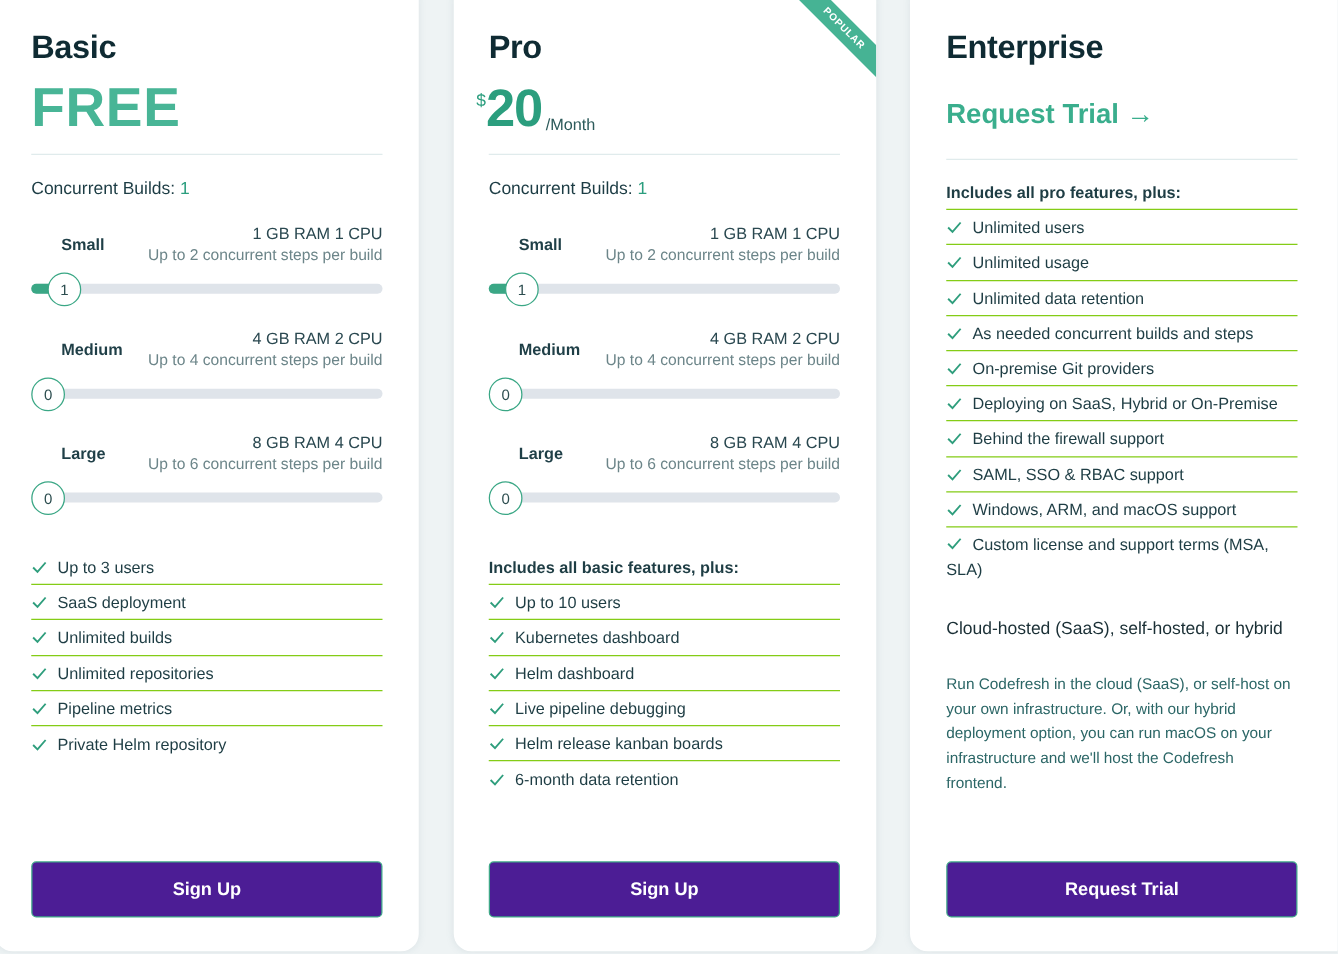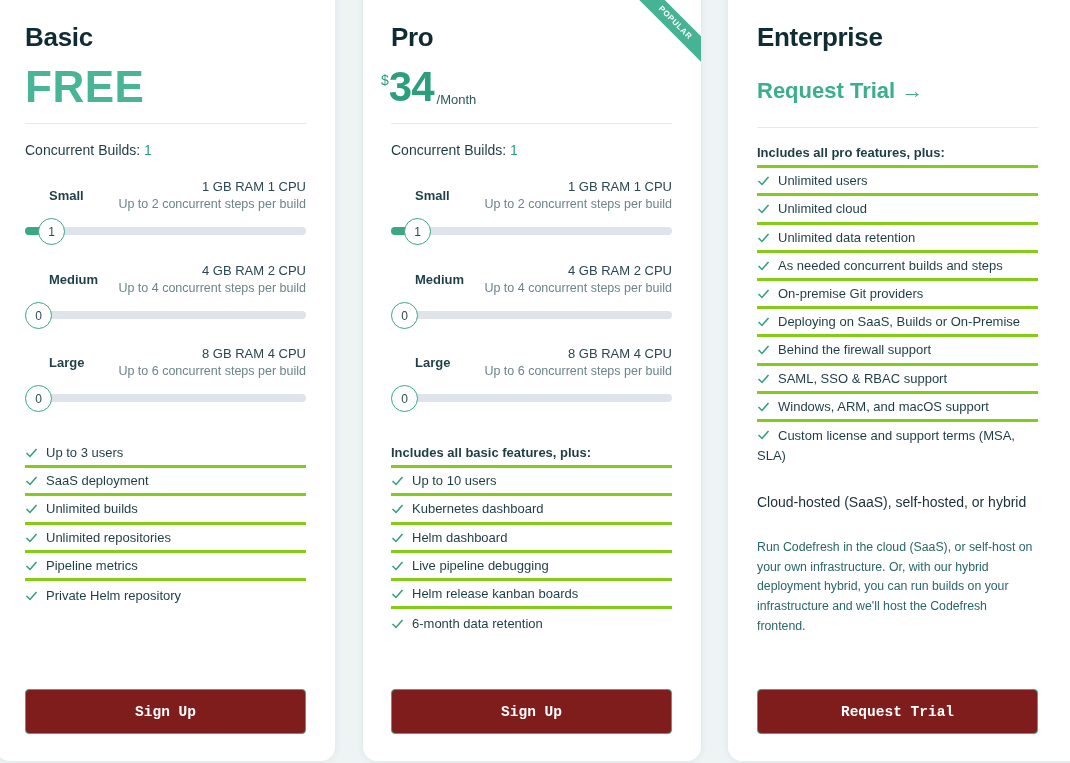--- a/index.html
+++ b/index.html
@@ -182,7 +182,7 @@
       <div class="plan-name">Pro</div>
       <div class="price-wrap">
         <span class="price-currency">$</span>
-        <span class="price-amount">34</span>
+        <span class="price-amount">20</span>
         <span class="price-period">/Month</span>
       </div>
       <div class="divider"></div>

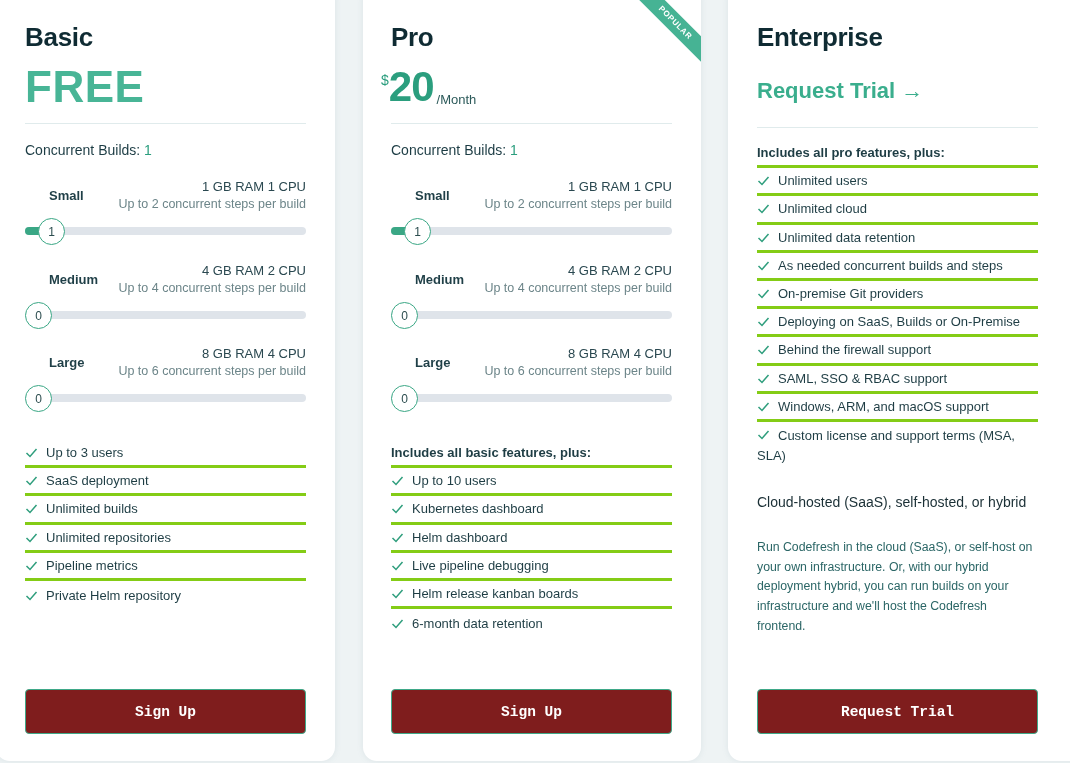--- a/index.html
+++ b/index.html
@@ -52,7 +52,7 @@
   .feat-list { position: absolute; left: 0; width: 281px; list-style: none; }
   .feat-list li, .feat-head {
     font-size: 13px; color: #1e3d44; height: 28.2px; line-height: 27px;
-    border-bottom: 3px solid #84cc16; display: flex; align-items: center;
+    border-bottom: 1px solid #84cc16; display: flex; align-items: center;
   }
   .feat-list li:last-child { border-bottom: none; }
   .feat-head { font-weight: bold; font-size: 12.5px; color: #1a3238; }

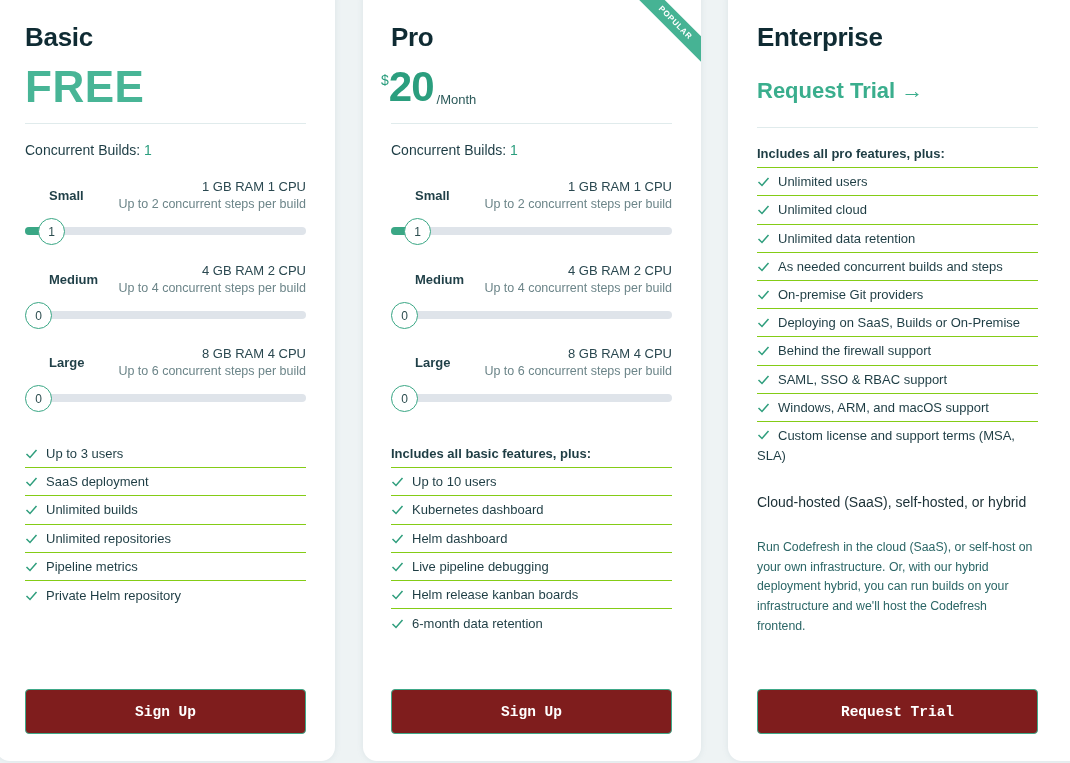--- a/index.html
+++ b/index.html
@@ -294,7 +294,7 @@
                   <path d="M1.5 7 L5 10.5 L11.5 3" fill="none" stroke="#2f9e7d" stroke-width="1.5"></path>
                 </svg>
               </span>
-              <span>Unlimited cloud</span>
+              <span>Unlimited usage</span>
             </li>
         <li>
               <span class="check">

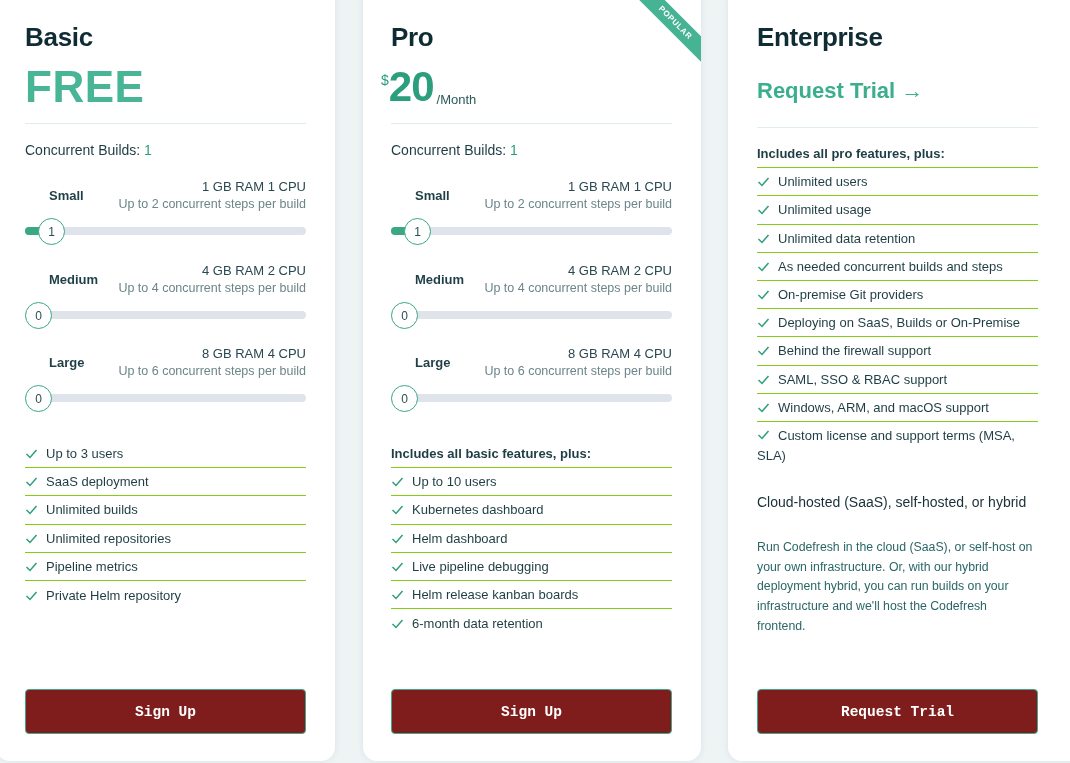--- a/index.html
+++ b/index.html
@@ -326,7 +326,7 @@
                   <path d="M1.5 7 L5 10.5 L11.5 3" fill="none" stroke="#2f9e7d" stroke-width="1.5"></path>
                 </svg>
               </span>
-              <span>Deploying on SaaS, Builds or On-Premise</span>
+              <span>Deploying on SaaS, Hybrid or On-Premise</span>
             </li>
         <li>
               <span class="check">

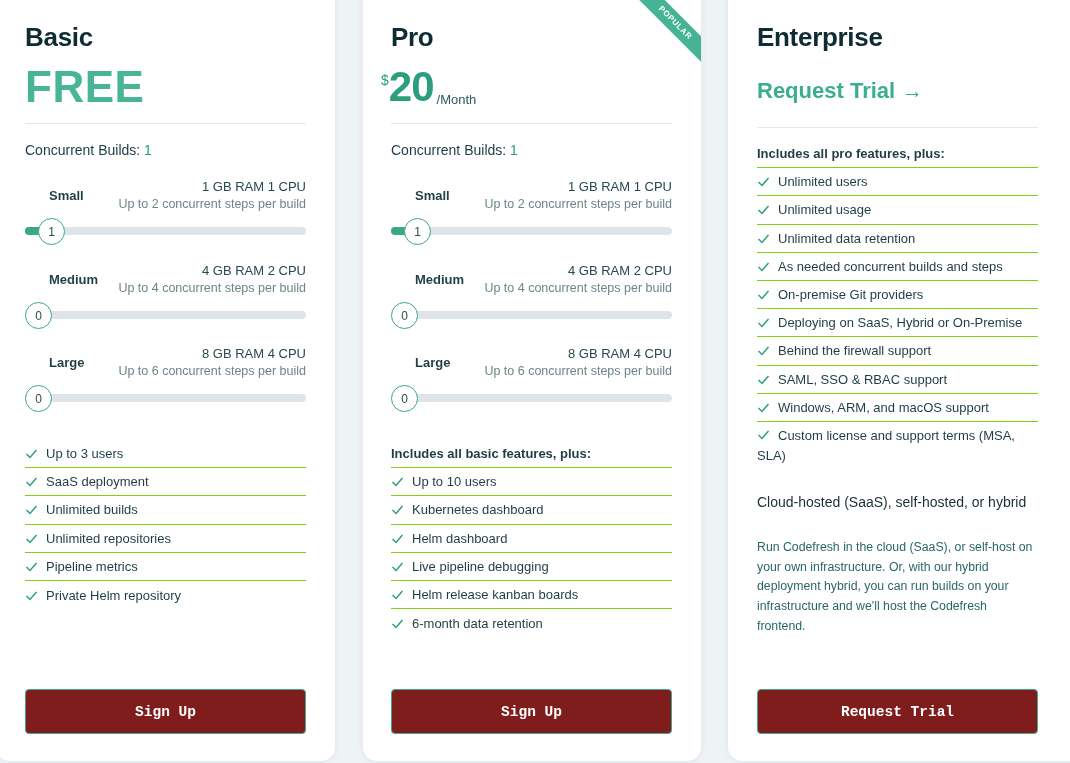--- a/index.html
+++ b/index.html
@@ -358,7 +358,7 @@
       </ul>
 
       <div class="ent-subtitle">Cloud-hosted (SaaS), self-hosted, or hybrid</div>
-      <div class="ent-desc">Run Codefresh in the cloud (SaaS), or self-host on your own infrastructure. Or, with our hybrid deployment hybrid, you can run builds on your infrastructure and we'll host the Codefresh frontend.</div>
+      <div class="ent-desc">Run Codefresh in the cloud (SaaS), or self-host on your own infrastructure. Or, with our hybrid deployment option, you can run macOS on your infrastructure and we'll host the Codefresh frontend.</div>
 
       <div class="cta">Request Trial</div>
     </div>

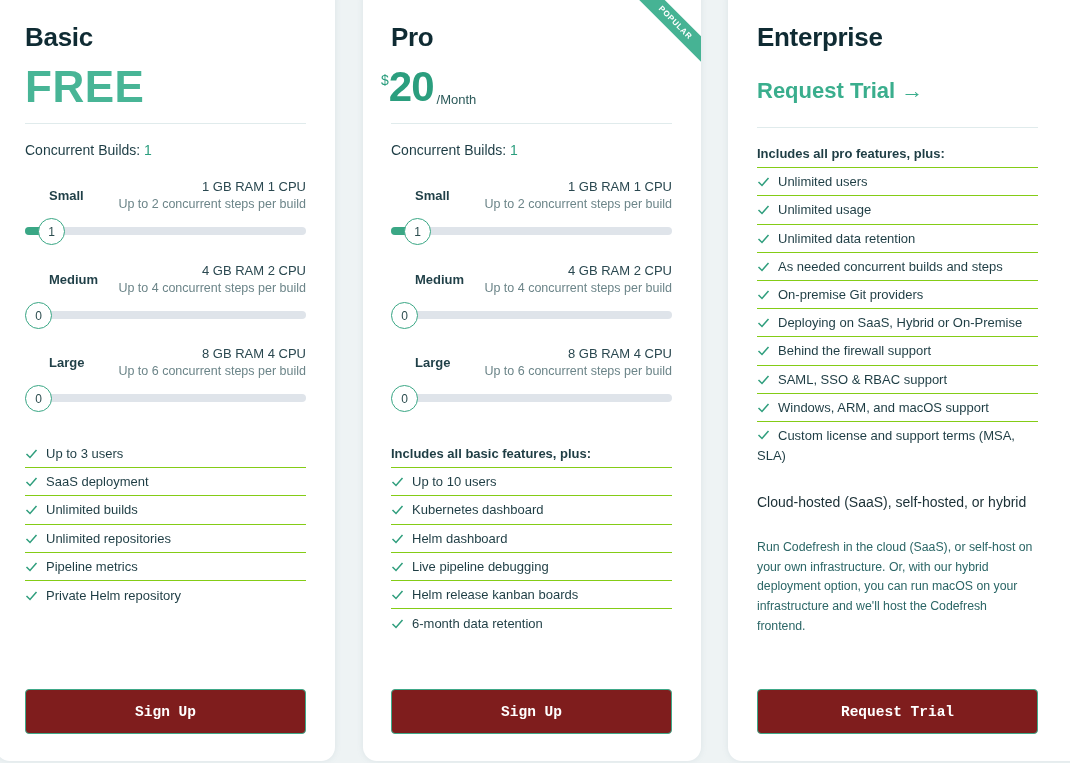--- a/index.html
+++ b/index.html
@@ -66,9 +66,9 @@
 
   .cta {
     position: absolute; left: 0; top: 689px; width: 281px; height: 45px;
-    background: #7f1d1d; border: 1px solid #3fa888; border-radius: 4px;
+    background: #4c1d95; border: 1px solid #3fa888; border-radius: 4px;
     color: #fff; font-size: 14.5px; font-weight: bold;
-    display: flex; align-items: center; justify-content: center; cursor: pointer; font-family: Liberation Mono, monospace;
+    display: flex; align-items: center; justify-content: center; cursor: pointer;
   }
 
   .ribbon-clip { position: absolute; right: 0; top: 14px; width: 80px; height: 80px; overflow: hidden; }

